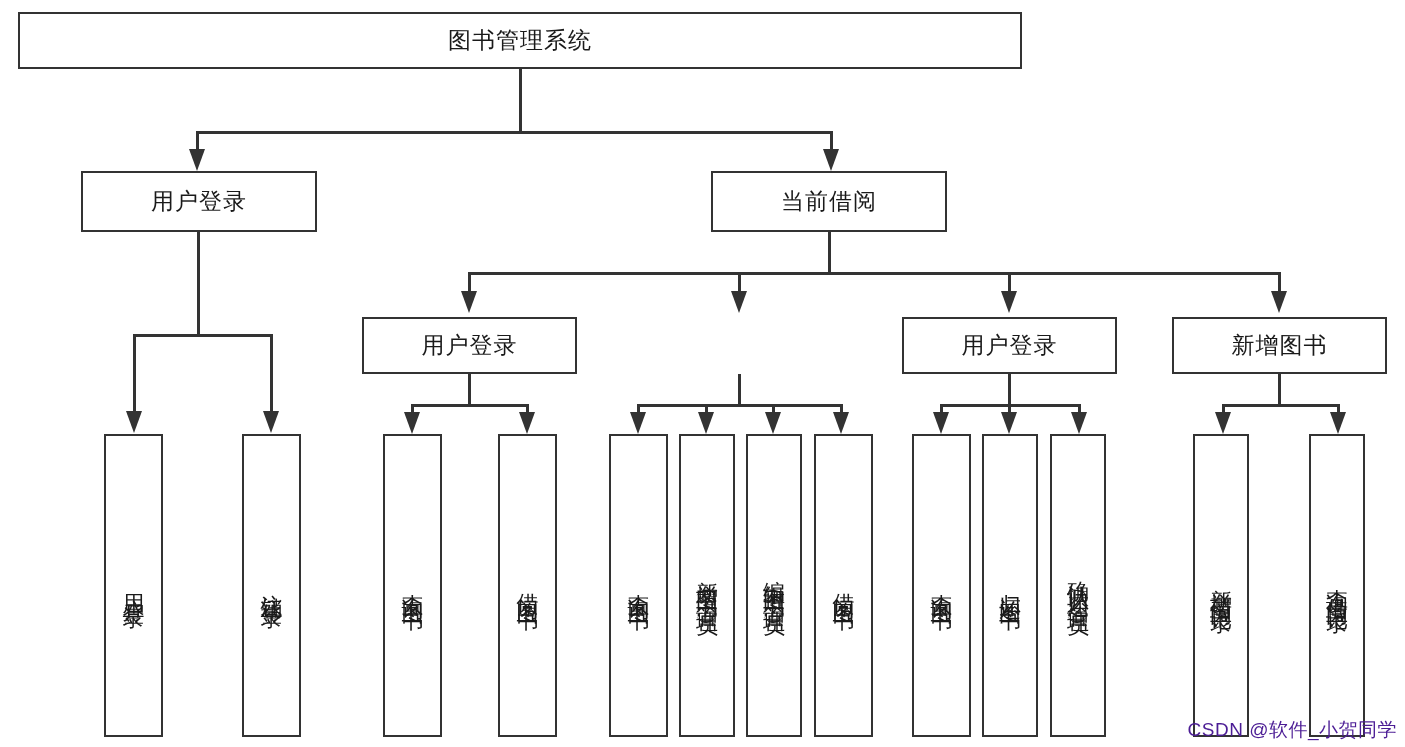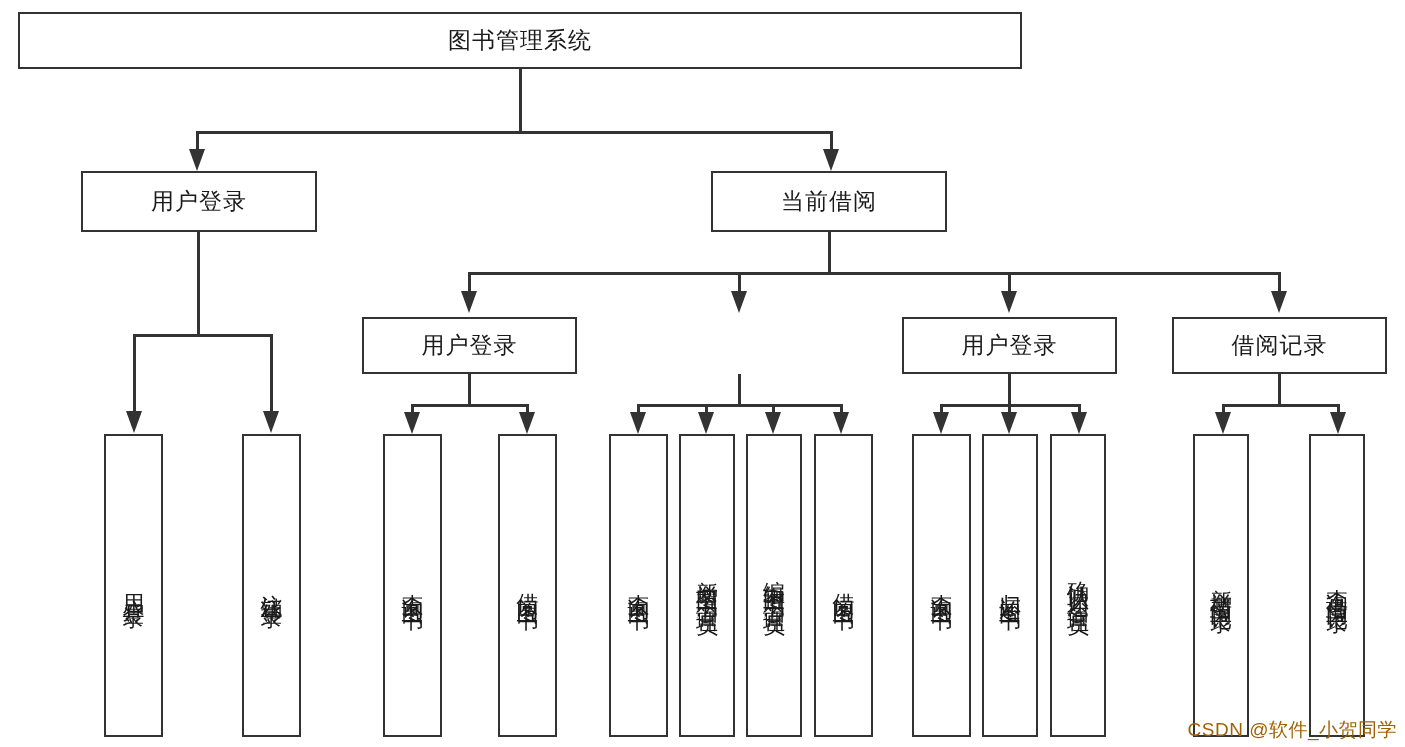--- a/index.html
+++ b/index.html
@@ -134,7 +134,7 @@
     <span class="label">用户登录</span>
   </div>
   <div class="node" style="left:1172px; top:317px; width:215px; height:57px;">
-    <span class="label">借阅记录</span>
+    <span class="label">新增图书</span>
   </div>
 
   <div class="seg vline" style="left:468px; top:374px; width:2.5px; height:32px;"></div>

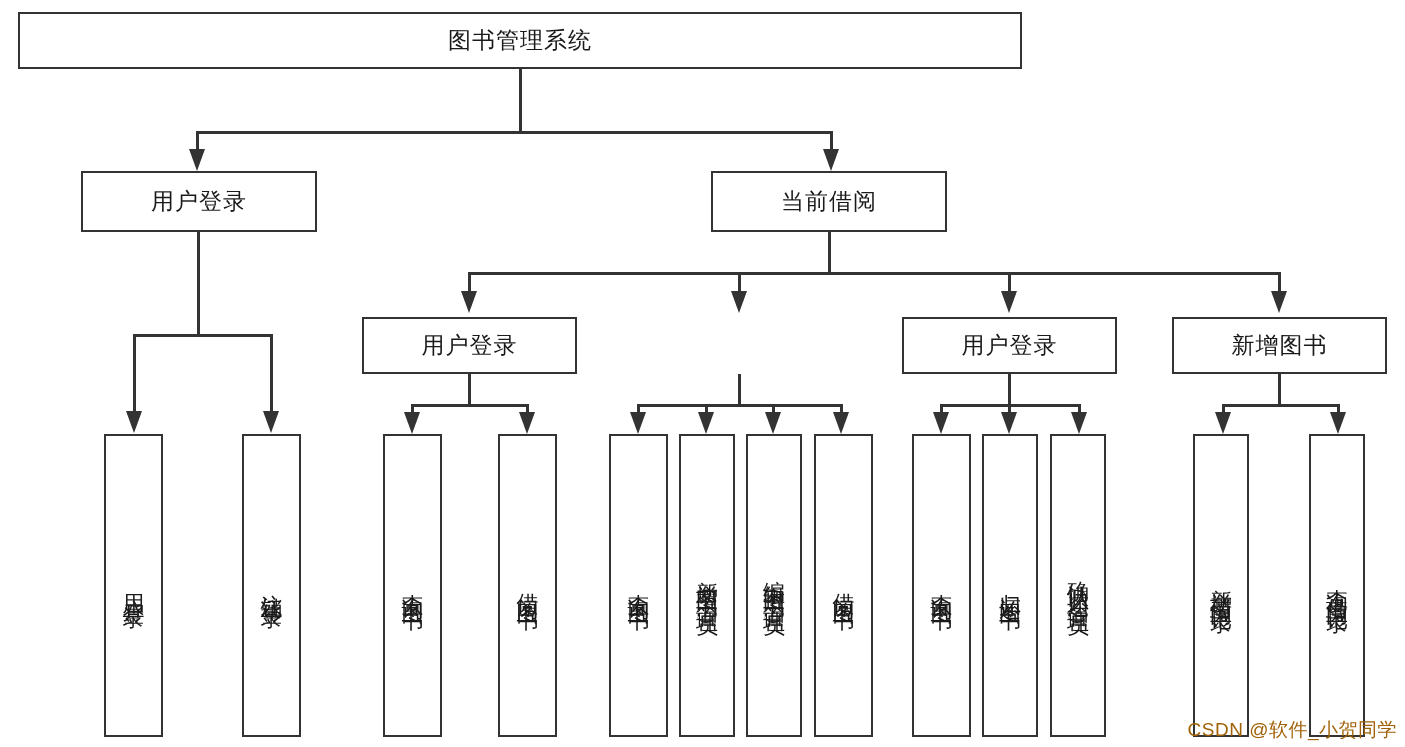--- a/index.html
+++ b/index.html
@@ -75,7 +75,7 @@
     right: 8px;
     bottom: 4px;
     font-size: 19px;
-    color: #a16207;
+    color: #4c1d95;
     white-space: nowrap;
     letter-spacing: 0.5px;
   }

